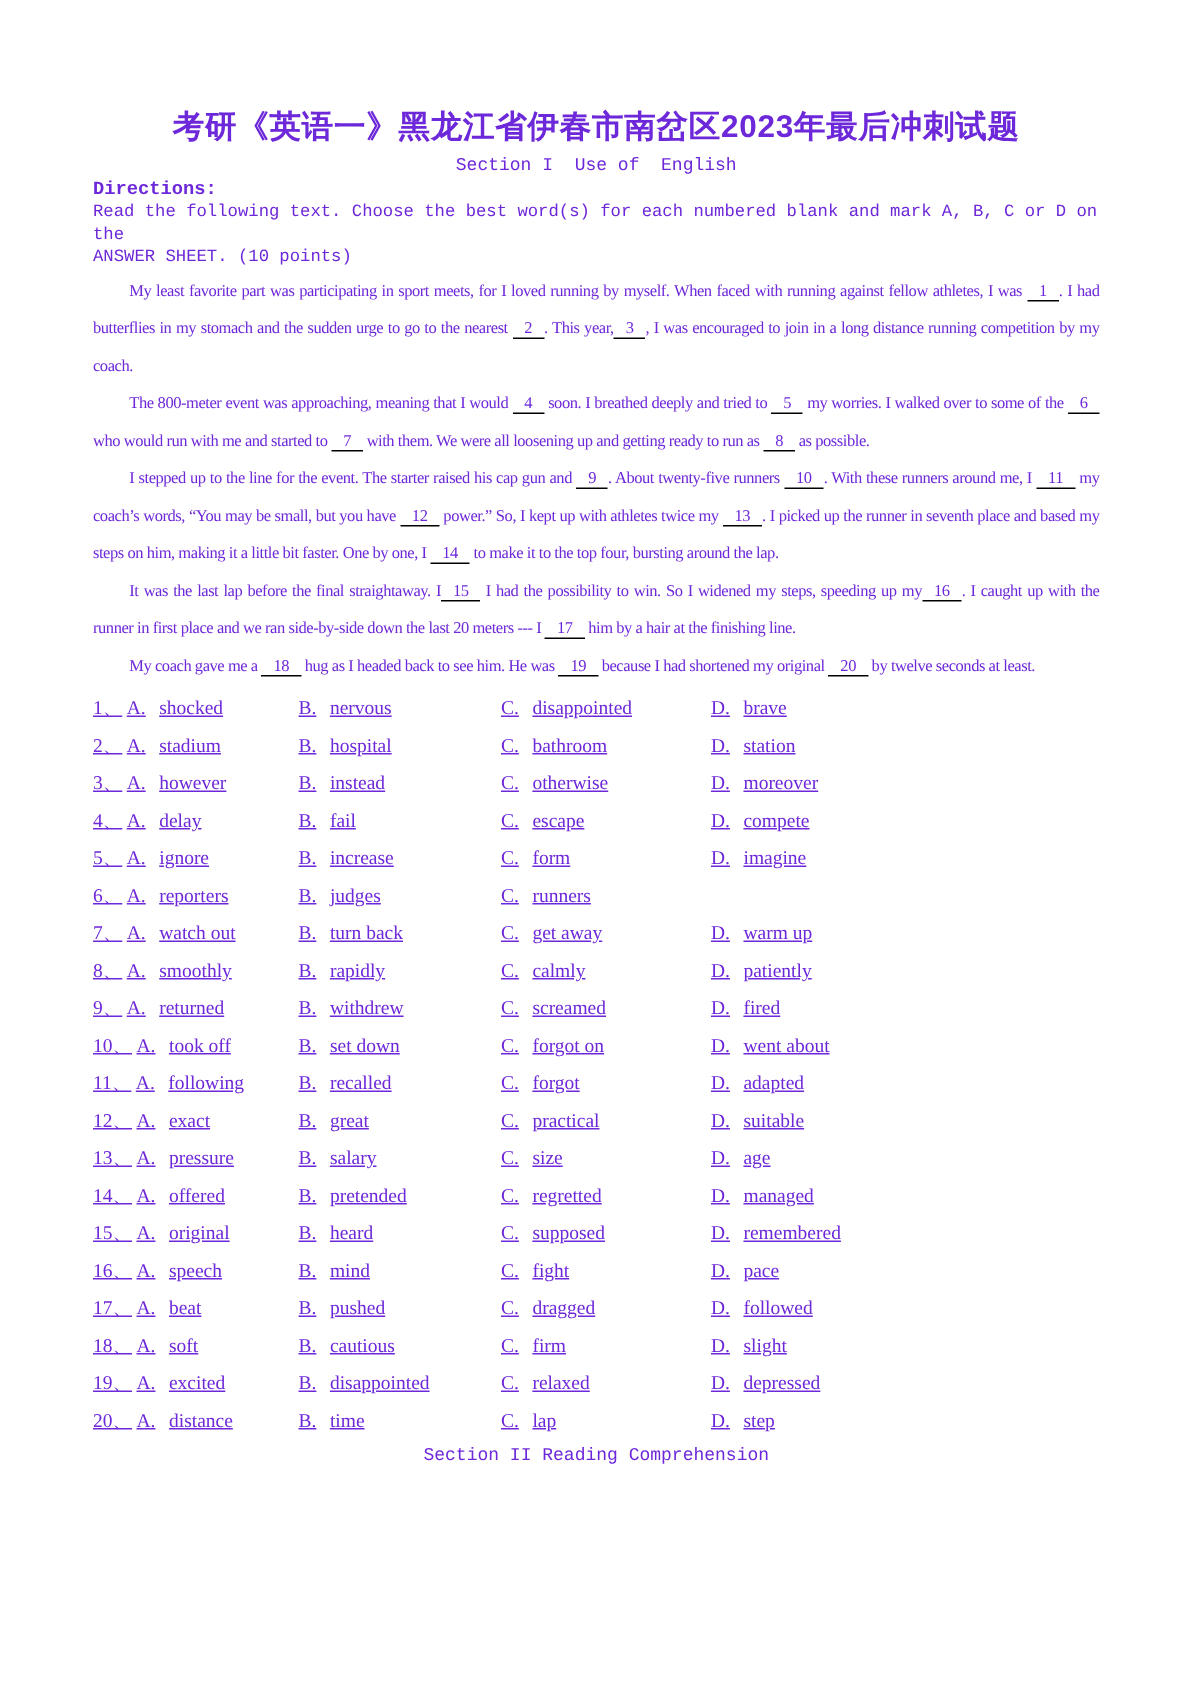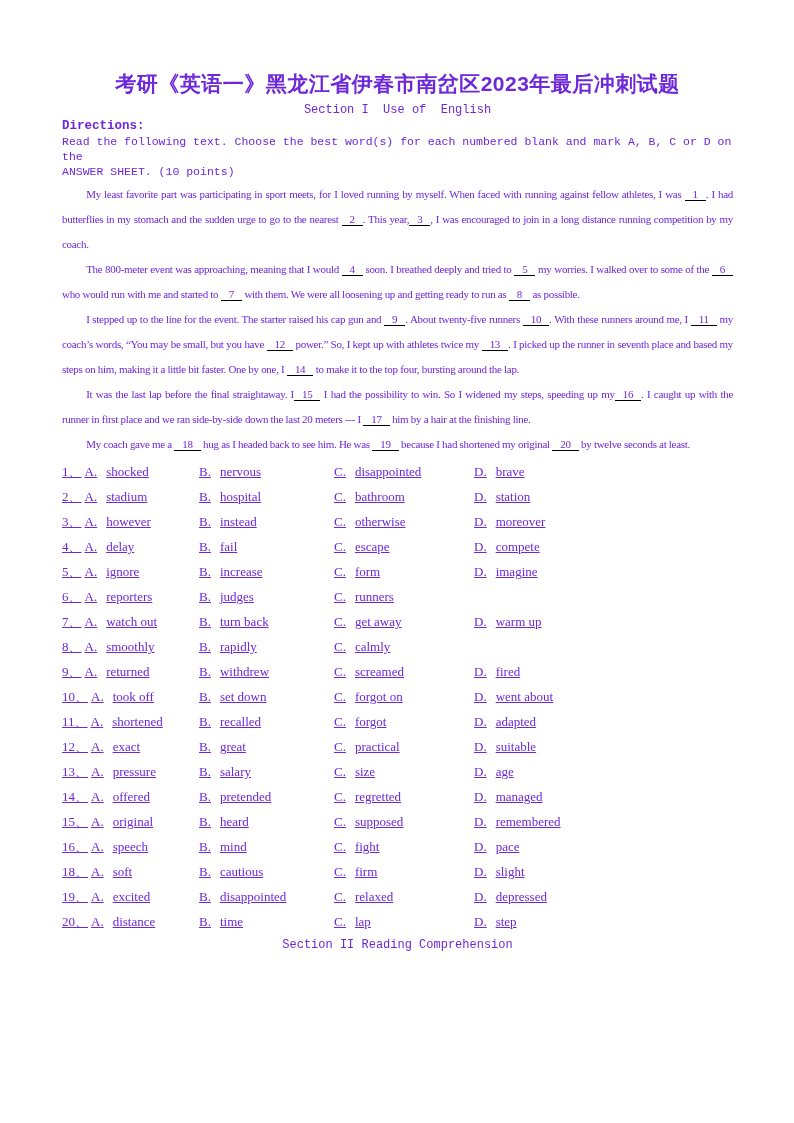--- a/index.html
+++ b/index.html
@@ -143,6 +143,7 @@
         <div class="q-cell"><span class="q-num">8、</span><span class="q-label">A.</span><span class="q-text">smoothly</span></div>
         <div class="q-cell"><span class="q-label">B.</span><span class="q-text">rapidly</span></div>
         <div class="q-cell"><span class="q-label">C.</span><span class="q-text">calmly</span></div>
+        <div class="q-cell"><span class="q-label">D.</span><span class="q-text">patiently</span></div>
       </div>
       <div class="q-row">
         <div class="q-cell"><span class="q-num">9、</span><span class="q-label">A.</span><span class="q-text">returned</span></div>

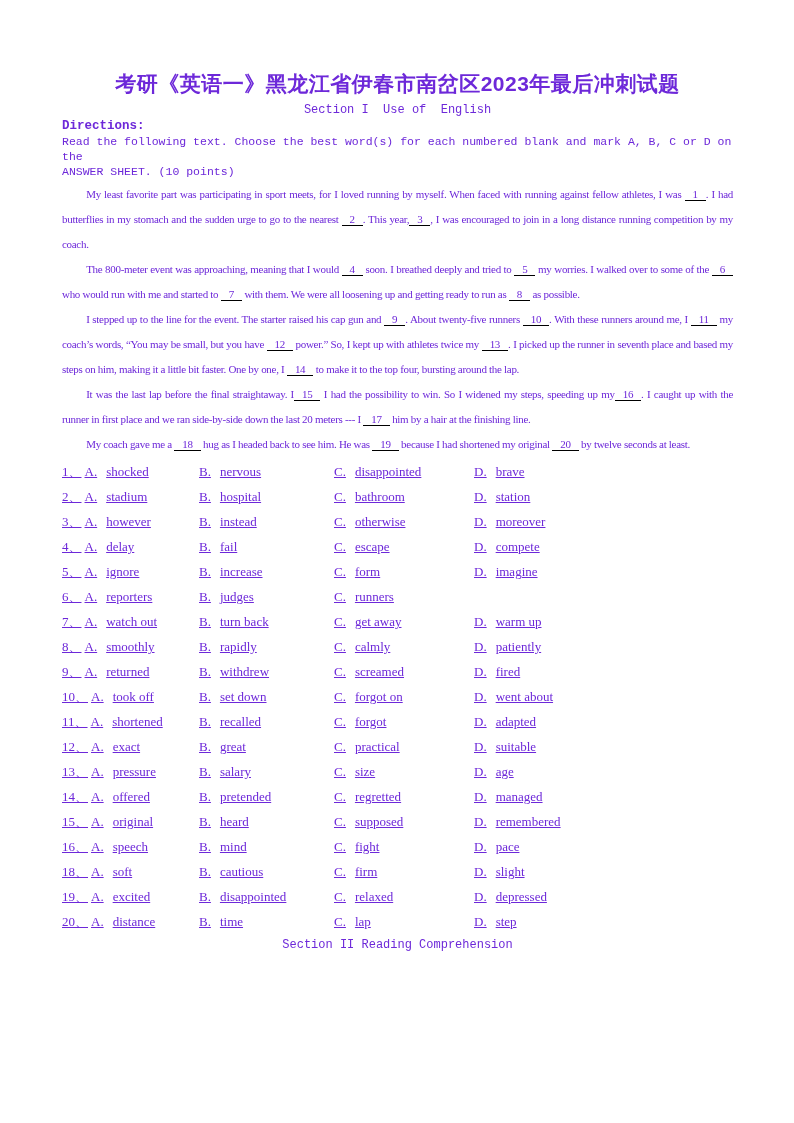--- a/index.html
+++ b/index.html
@@ -158,7 +158,7 @@
         <div class="q-cell"><span class="q-label">D.</span><span class="q-text">went about</span></div>
       </div>
       <div class="q-row">
-        <div class="q-cell"><span class="q-num">11、</span><span class="q-label">A.</span><span class="q-text">shortened</span></div>
+        <div class="q-cell"><span class="q-num">11、</span><span class="q-label">A.</span><span class="q-text">following</span></div>
         <div class="q-cell"><span class="q-label">B.</span><span class="q-text">recalled</span></div>
         <div class="q-cell"><span class="q-label">C.</span><span class="q-text">forgot</span></div>
         <div class="q-cell"><span class="q-label">D.</span><span class="q-text">adapted</span></div>

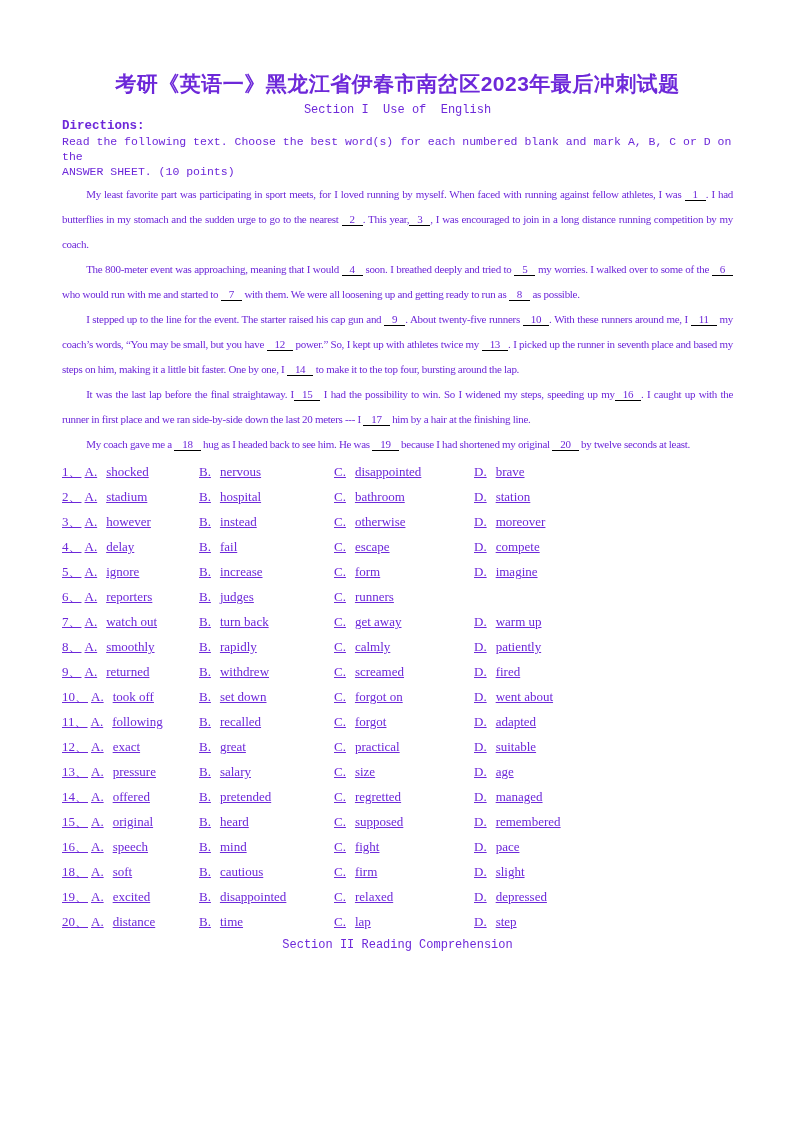--- a/index.html
+++ b/index.html
@@ -194,6 +194,12 @@
         <div class="q-cell"><span class="q-label">D.</span><span class="q-text">pace</span></div>
       </div>
       <div class="q-row">
+        <div class="q-cell"><span class="q-num">17、</span><span class="q-label">A.</span><span class="q-text">beat</span></div>
+        <div class="q-cell"><span class="q-label">B.</span><span class="q-text">pushed</span></div>
+        <div class="q-cell"><span class="q-label">C.</span><span class="q-text">dragged</span></div>
+        <div class="q-cell"><span class="q-label">D.</span><span class="q-text">followed</span></div>
+      </div>
+      <div class="q-row">
         <div class="q-cell"><span class="q-num">18、</span><span class="q-label">A.</span><span class="q-text">soft</span></div>
         <div class="q-cell"><span class="q-label">B.</span><span class="q-text">cautious</span></div>
         <div class="q-cell"><span class="q-label">C.</span><span class="q-text">firm</span></div>

